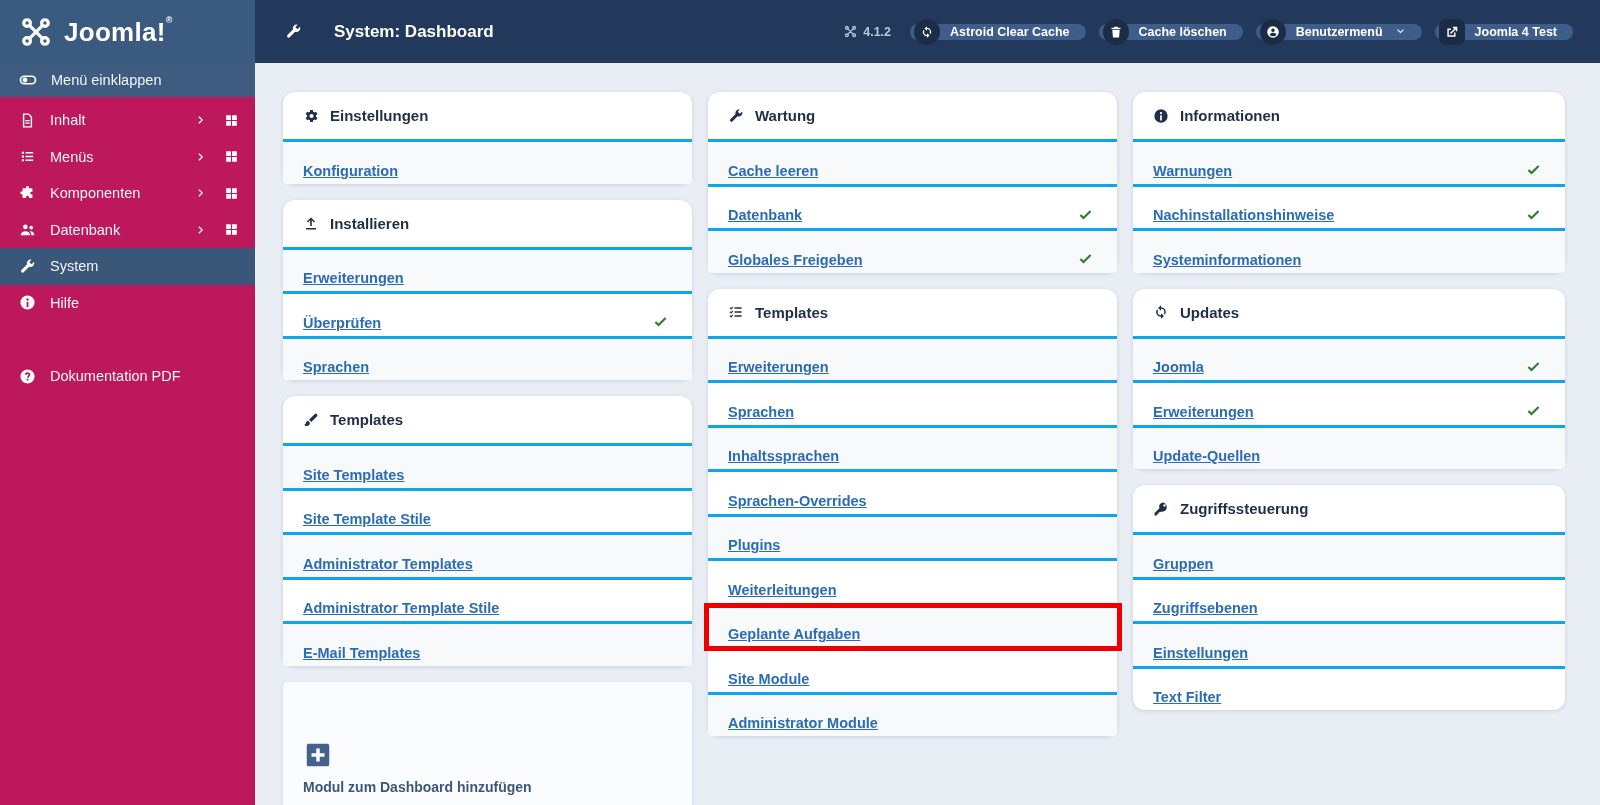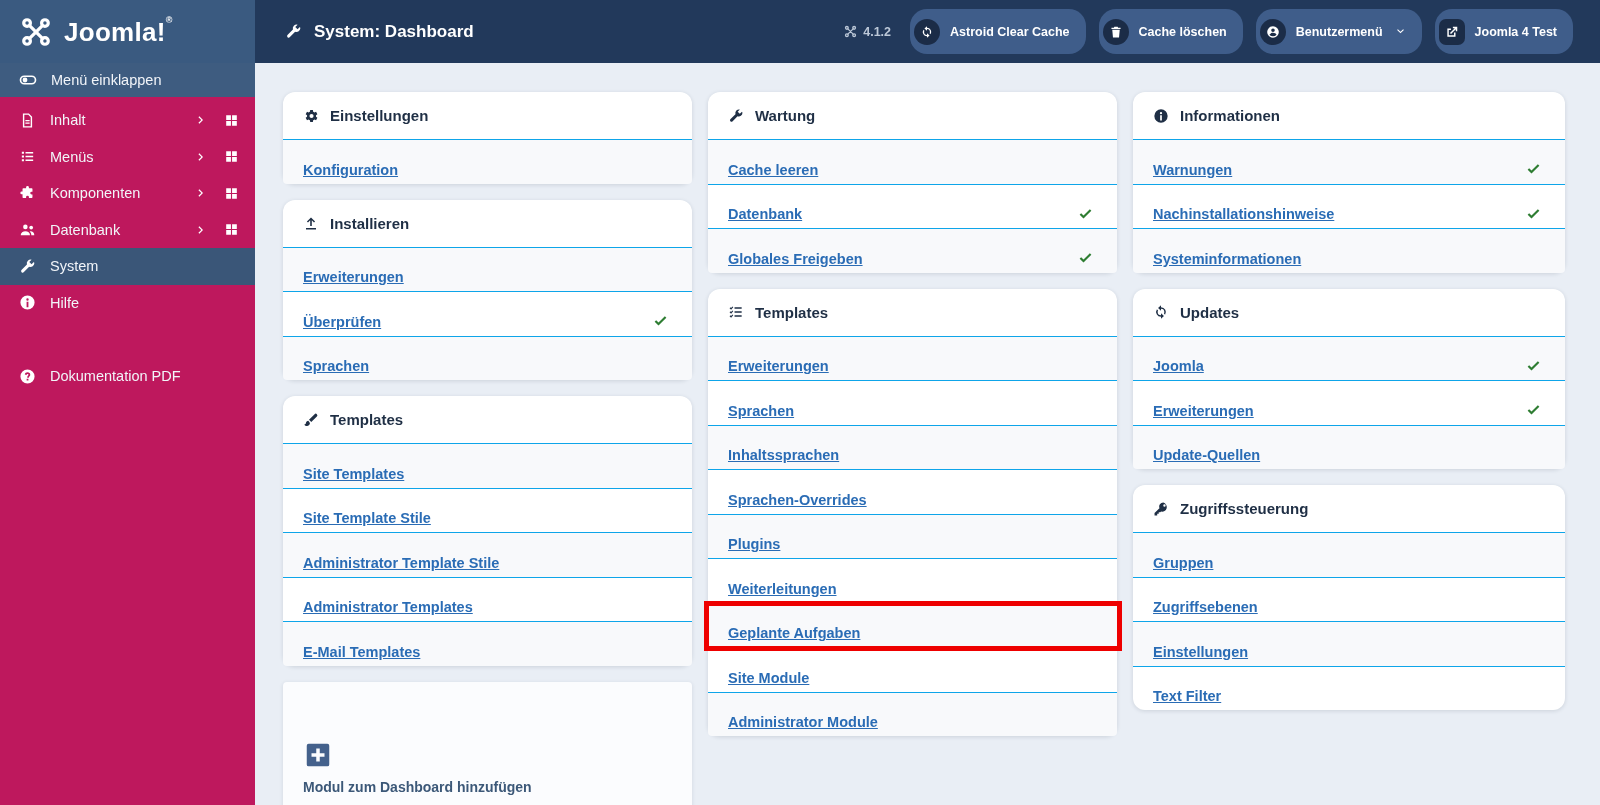--- a/index.html
+++ b/index.html
@@ -34,7 +34,7 @@
   .topbar { height:63px; background:#22395b; display:flex; align-items:center; padding:0 27px 0 30px; flex:none; }
   .tb-title { display:flex; align-items:center; gap:12px; color:#fff; }
   .tb-title .ic { font-size:17px; }
-  .tb-title h1 { font-size:17px; font-weight:600; }
+  .tb-title h1 { font-size:17px; font-weight:600;margin-left:20px; }
   .tb-actions { margin-left:auto; display:flex; align-items:center; gap:13px; }
   .version { display:flex; align-items:flex-start; gap:6px; color:#bcc8d8; font-size:12.5px; font-weight:bold; margin-right:6px; }
   .version .ic { font-size:13px; }

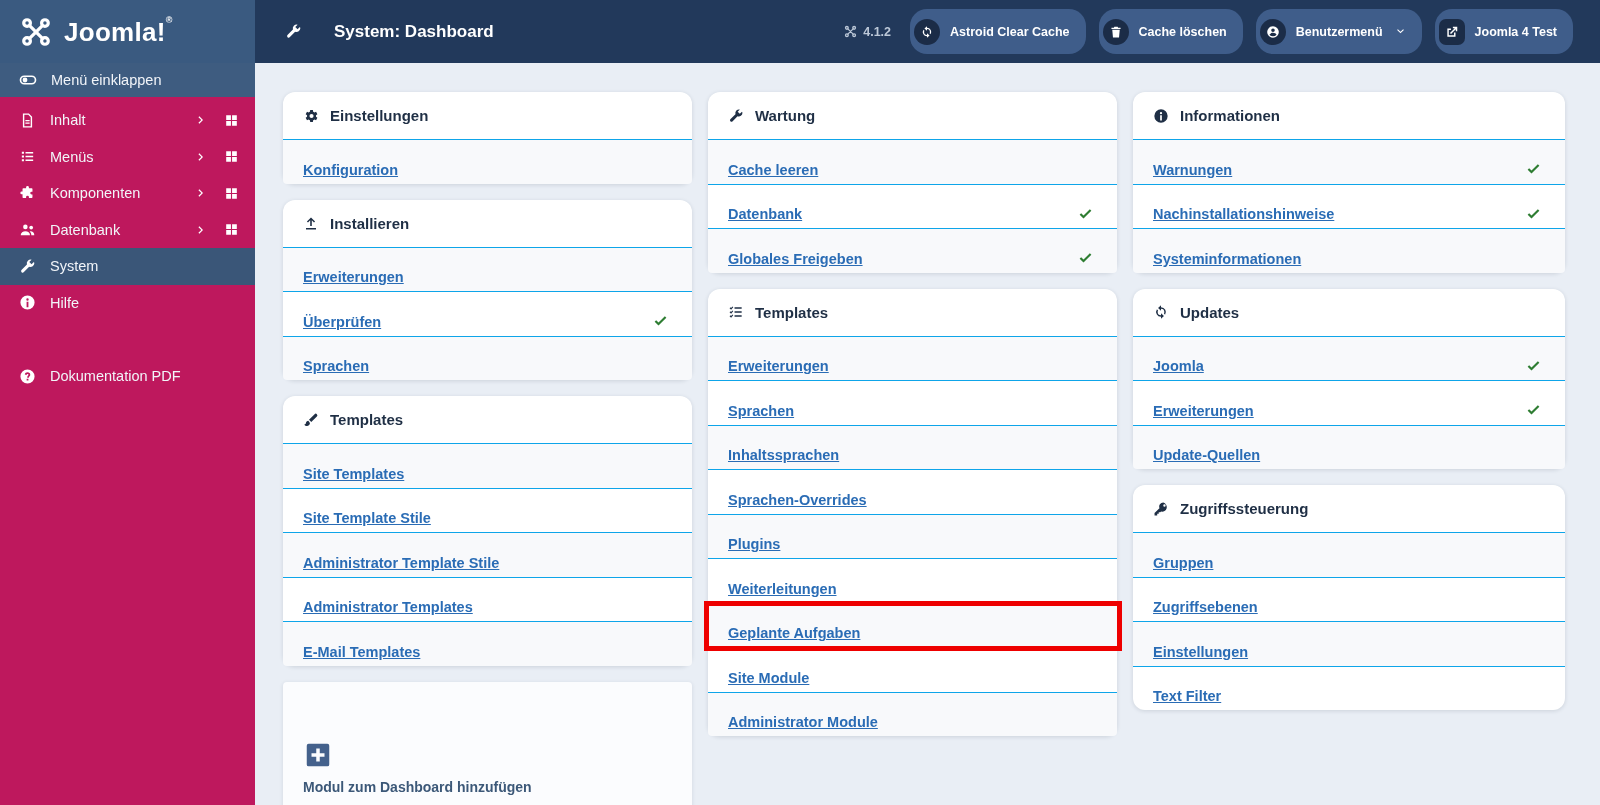--- a/index.html
+++ b/index.html
@@ -38,7 +38,7 @@
   .tb-actions { margin-left:auto; display:flex; align-items:center; gap:13px; }
   .version { display:flex; align-items:flex-start; gap:6px; color:#bcc8d8; font-size:12.5px; font-weight:bold; margin-right:6px; }
   .version .ic { font-size:13px; }
-  .pill { height:45px; border:none; background:#3f5d8a; border-radius:17px; display:flex; align-items:center; gap:10px; padding:0 16px 0 4px; color:#fff; font-size:12.5px; font-weight:bold; font-family:inherit; cursor:pointer; }
+  .pill { height:16px; border:none; background:#3f5d8a; border-radius:17px; display:flex; align-items:center; gap:10px; padding:0 16px 0 4px; color:#fff; font-size:12.5px; font-weight:bold; font-family:inherit; cursor:pointer; }
   .pill .badge { width:26px; height:26px; border-radius:50%; background:#1b2c47; color:#fff; display:flex; align-items:center; justify-content:center; }
   .pill .badge .ic { font-size:14px; }
   .pill .badge.square { border-radius:7px; }

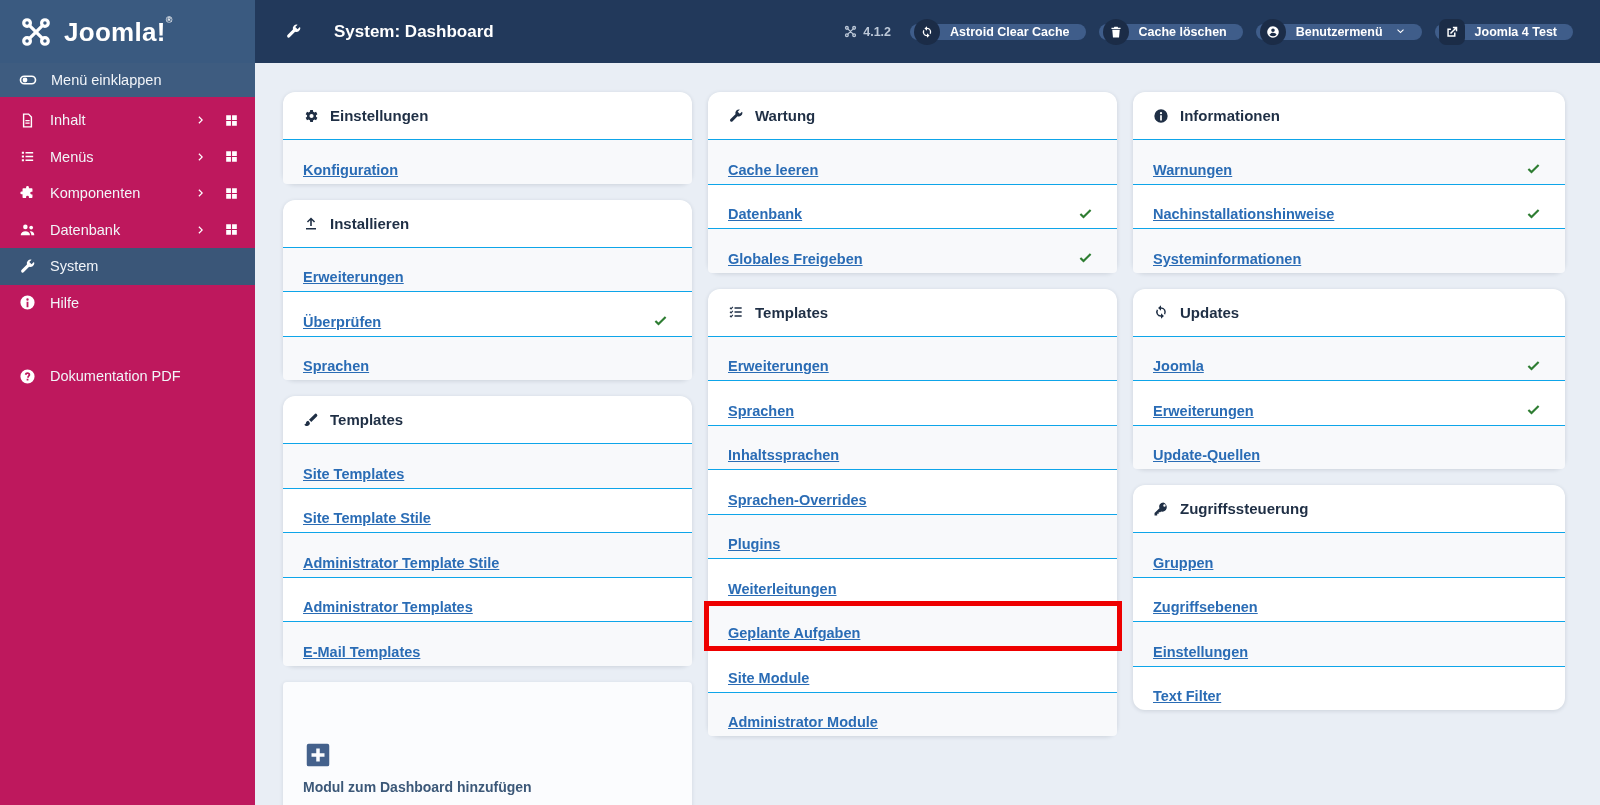--- a/index.html
+++ b/index.html
@@ -53,7 +53,7 @@
   .card-header { height:47px; display:flex; align-items:center; gap:11px; padding:0 20px; }
   .card-header .ic { font-size:16px; color:#1f2f45; }
   .card-header h2 { font-size:15px; font-weight:bold; color:#1f2f45; }
-  .row { height:44.5px; border-top:1px solid #0ea5e9; display:flex; align-items:center; justify-content:space-between; padding:16px 22px 0 20px; position:relative; }
+  .row { height:44.5px; border-top:3px solid #0ea5e9; display:flex; align-items:center; justify-content:space-between; padding:16px 22px 0 20px; position:relative; }
   .rows .row:nth-child(odd) { background:#f8f9fb; }
   .rows .row:last-child { border-radius:0 0 4px 4px; }
   .row a { color:#2a6cb5; font-size:14.5px; font-weight:bold; text-decoration:underline; }

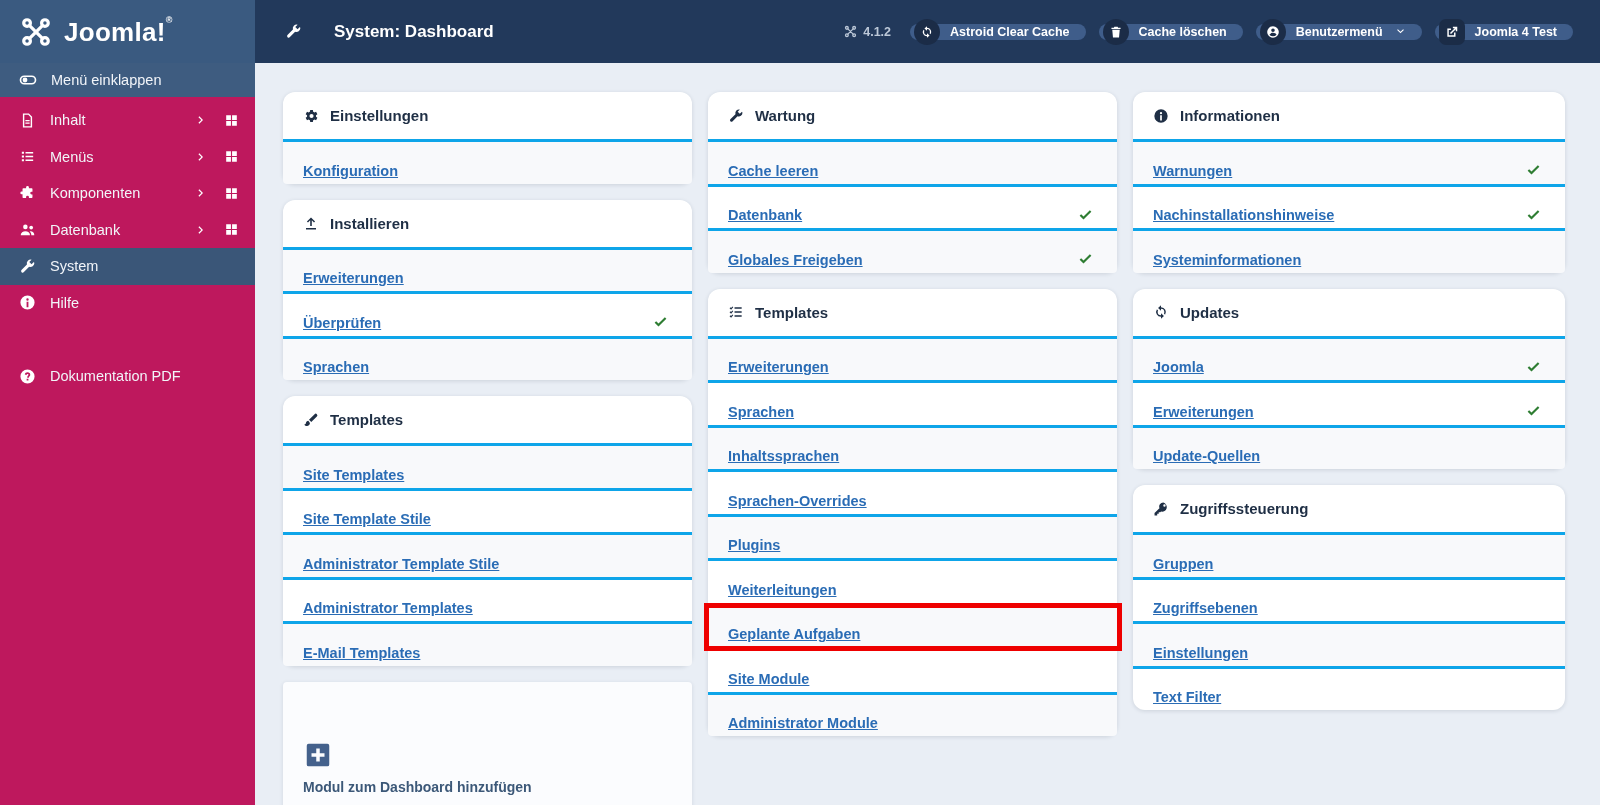--- a/index.html
+++ b/index.html
@@ -342,10 +342,10 @@
               <a href="#">Site Template Stile</a>
             </div>
           <div class="row">
+              <a href="#">Administrator Templates</a>
+            </div>
+          <div class="row">
               <a href="#">Administrator Template Stile</a>
-            </div>
-          <div class="row">
-              <a href="#">Administrator Templates</a>
             </div>
           <div class="row">
               <a href="#">E-Mail Templates</a>

